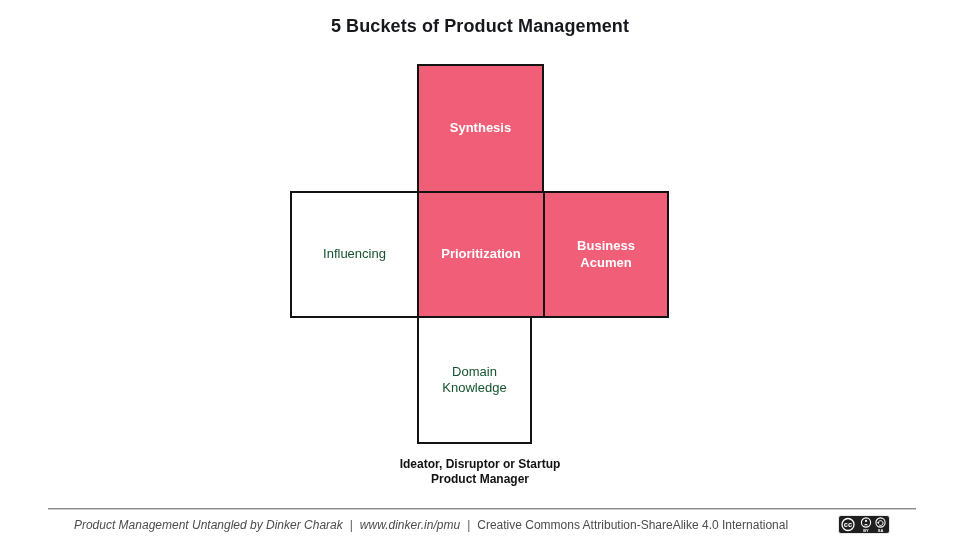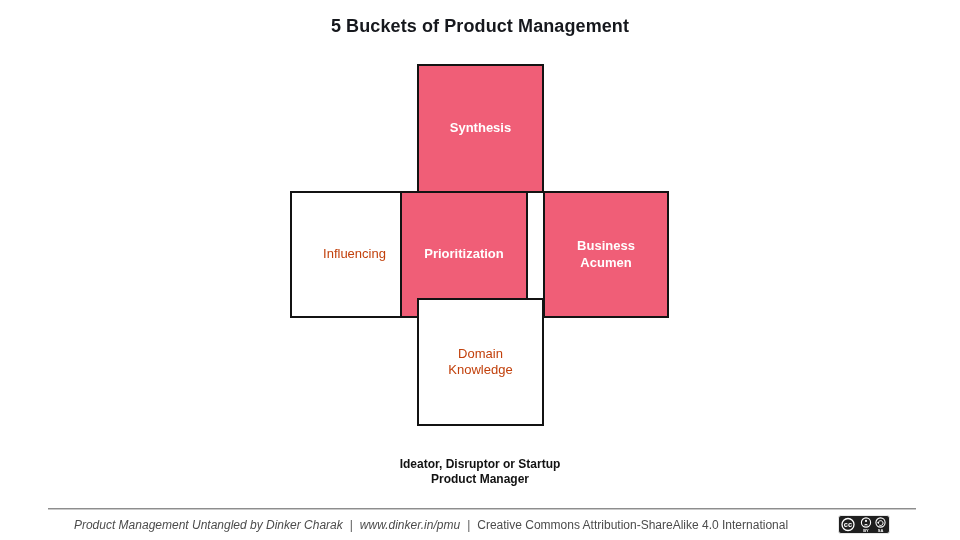--- a/index.html
+++ b/index.html
@@ -41,7 +41,7 @@
   }
   .bucket.white {
     background: #ffffff;
-    color: #c2410c;
+    color: #14532d;
     font-weight: normal;
   }
   .bucket-synthesis        { left: 417px; top: 64px;  width: 127px; height: 129px; }

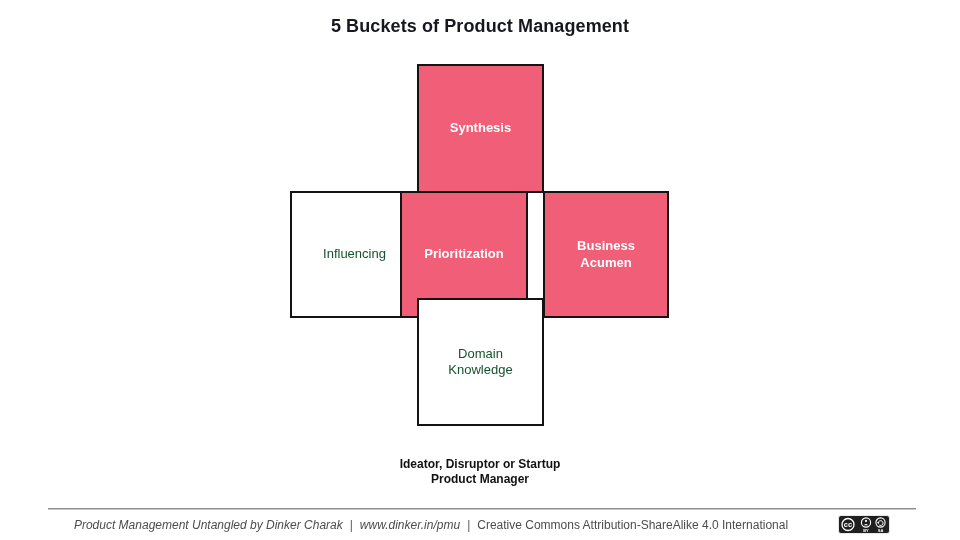--- a/index.html
+++ b/index.html
@@ -46,7 +46,7 @@
   }
   .bucket-synthesis        { left: 417px; top: 64px;  width: 127px; height: 129px; }
   .bucket-influencing      { left: 290px; top: 191px; width: 129px; height: 127px; }
-  .bucket-prioritization   { left: 400px; top: 191px; width: 128px; height: 127px; }
+  .bucket-prioritization   { left: 417px; top: 191px; width: 128px; height: 127px; }
   .bucket-business-acumen  { left: 543px; top: 191px; width: 126px; height: 127px; }
   .bucket-domain-knowledge { left: 417px; top: 298px; width: 127px; height: 128px; align-items: center; }
   .caption {

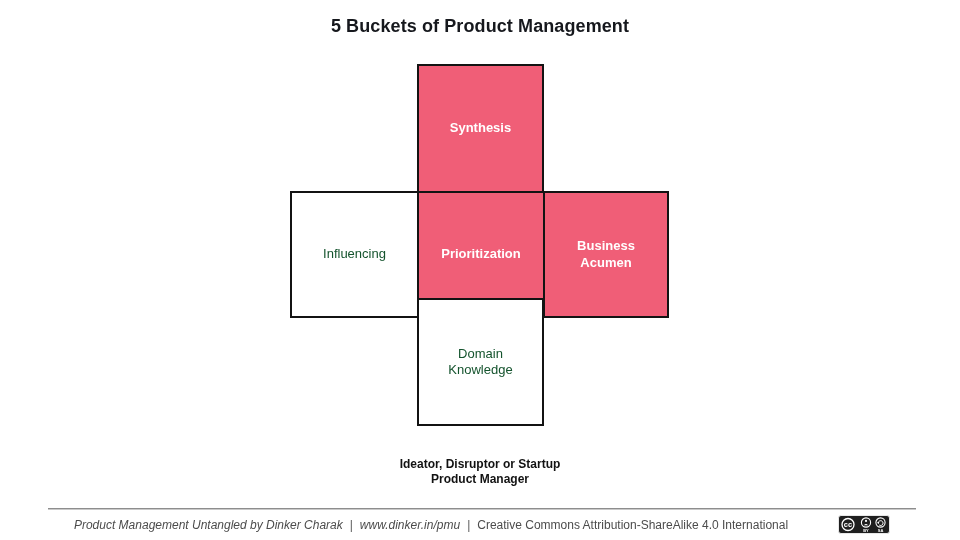--- a/index.html
+++ b/index.html
@@ -48,7 +48,7 @@
   .bucket-influencing      { left: 290px; top: 191px; width: 129px; height: 127px; }
   .bucket-prioritization   { left: 417px; top: 191px; width: 128px; height: 127px; }
   .bucket-business-acumen  { left: 543px; top: 191px; width: 126px; height: 127px; }
-  .bucket-domain-knowledge { left: 417px; top: 298px; width: 127px; height: 128px; align-items: center; }
+  .bucket-domain-knowledge { left: 417px; top: 316px; width: 115px; height: 128px; align-items: center; }
   .caption {
     position: absolute;
     top: 457px; left: 330px; width: 300px;

